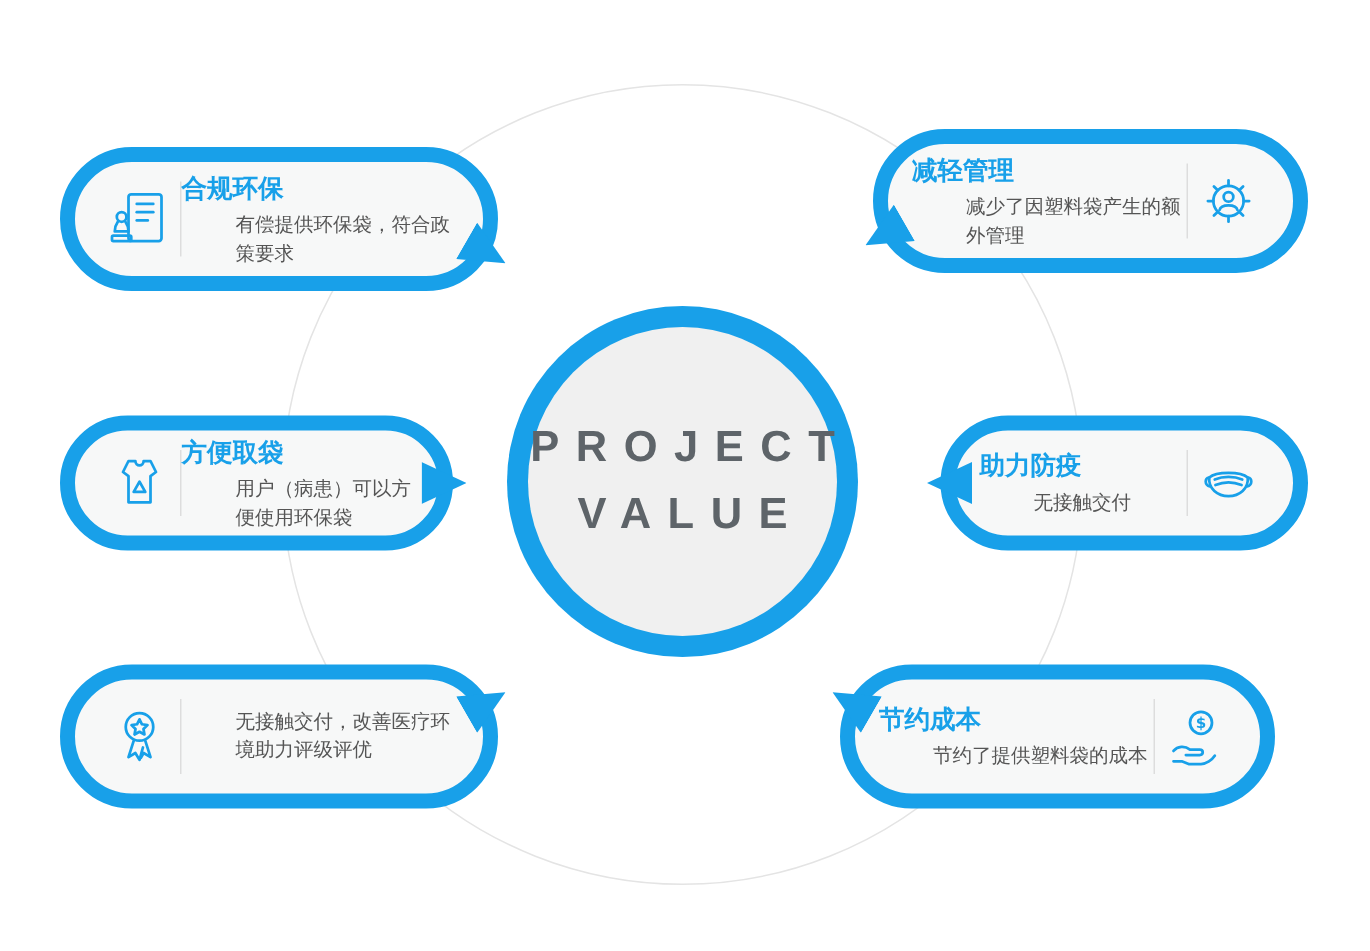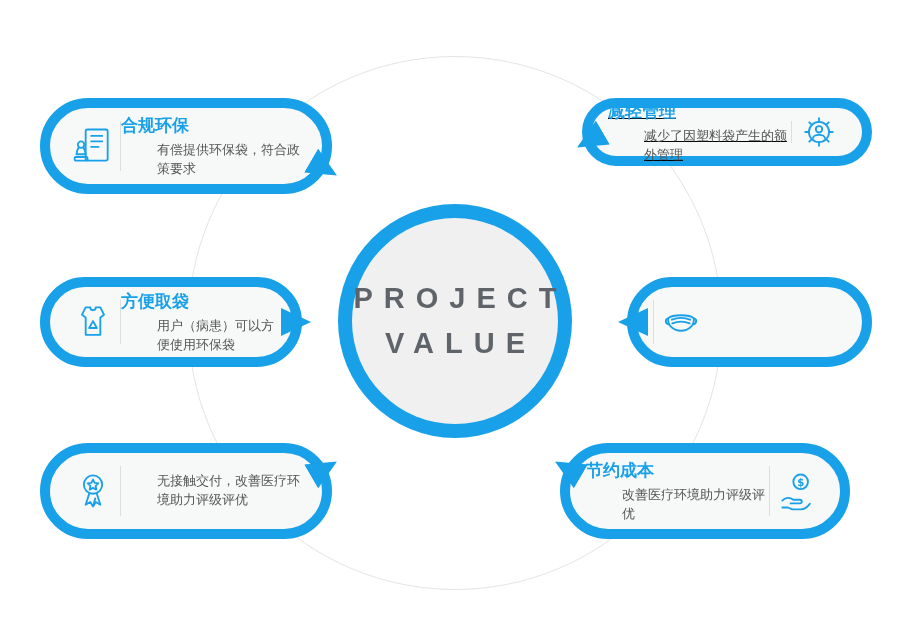--- a/index.html
+++ b/index.html
@@ -56,7 +56,7 @@
   .c1{left:40px;top:98px;width:292px;height:96px;}
   .c2{left:40px;top:277px;width:262px;height:90px;}
   .c3{left:40px;top:443px;width:292px;height:96px;}
-  .c4{left:582px;top:98px;width:290px;height:68px;text-decoration:underline;}
+  .c4{left:582px;top:86px;width:290px;height:96px;}
   .c5{left:627px;top:277px;width:245px;height:90px;}
   .c6{left:560px;top:443px;width:290px;height:96px;}
   .coin-dollar{font-family:"DejaVu Sans",sans-serif;font-weight:bold;}

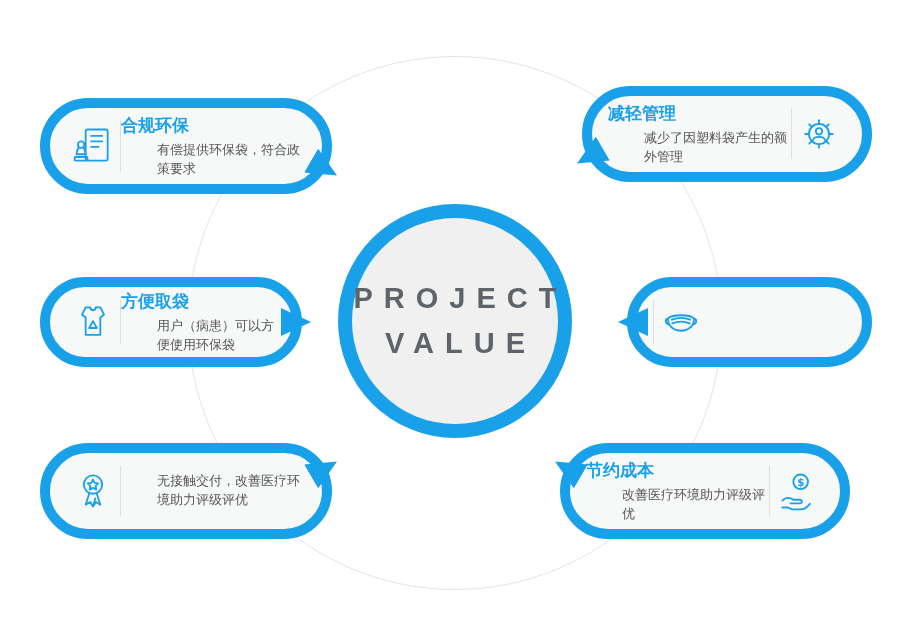--- a/index.html
+++ b/index.html
@@ -161,6 +161,10 @@
   <div class="card c5">
     <div class="pointer pl"></div>
     <div class="card-inner">
+      <div class="text-block">
+        <div class="card-title">助力防疫</div>
+        <div class="card-desc">无接触交付</div>
+      </div>
       <div class="divider"></div>
       <div class="icon-wrap">
         <svg viewBox="0 0 48 48">

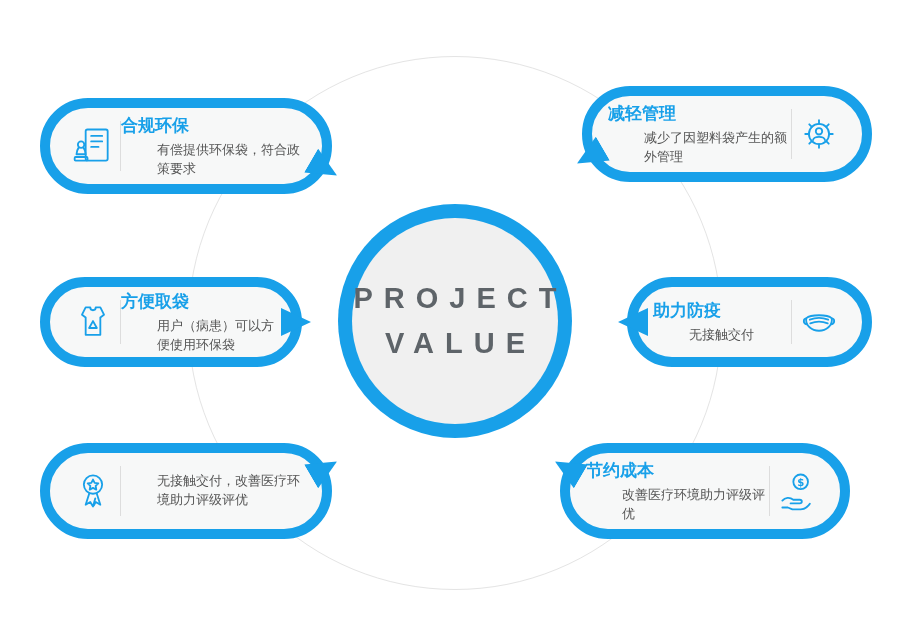--- a/index.html
+++ b/index.html
@@ -183,7 +183,7 @@
     <div class="card-inner">
       <div class="text-block">
         <div class="card-title">节约成本</div>
-        <div class="card-desc">改善医疗环境助力评级评优</div>
+        <div class="card-desc">节约了提供塑料袋的成本</div>
       </div>
       <div class="divider"></div>
       <div class="icon-wrap">

